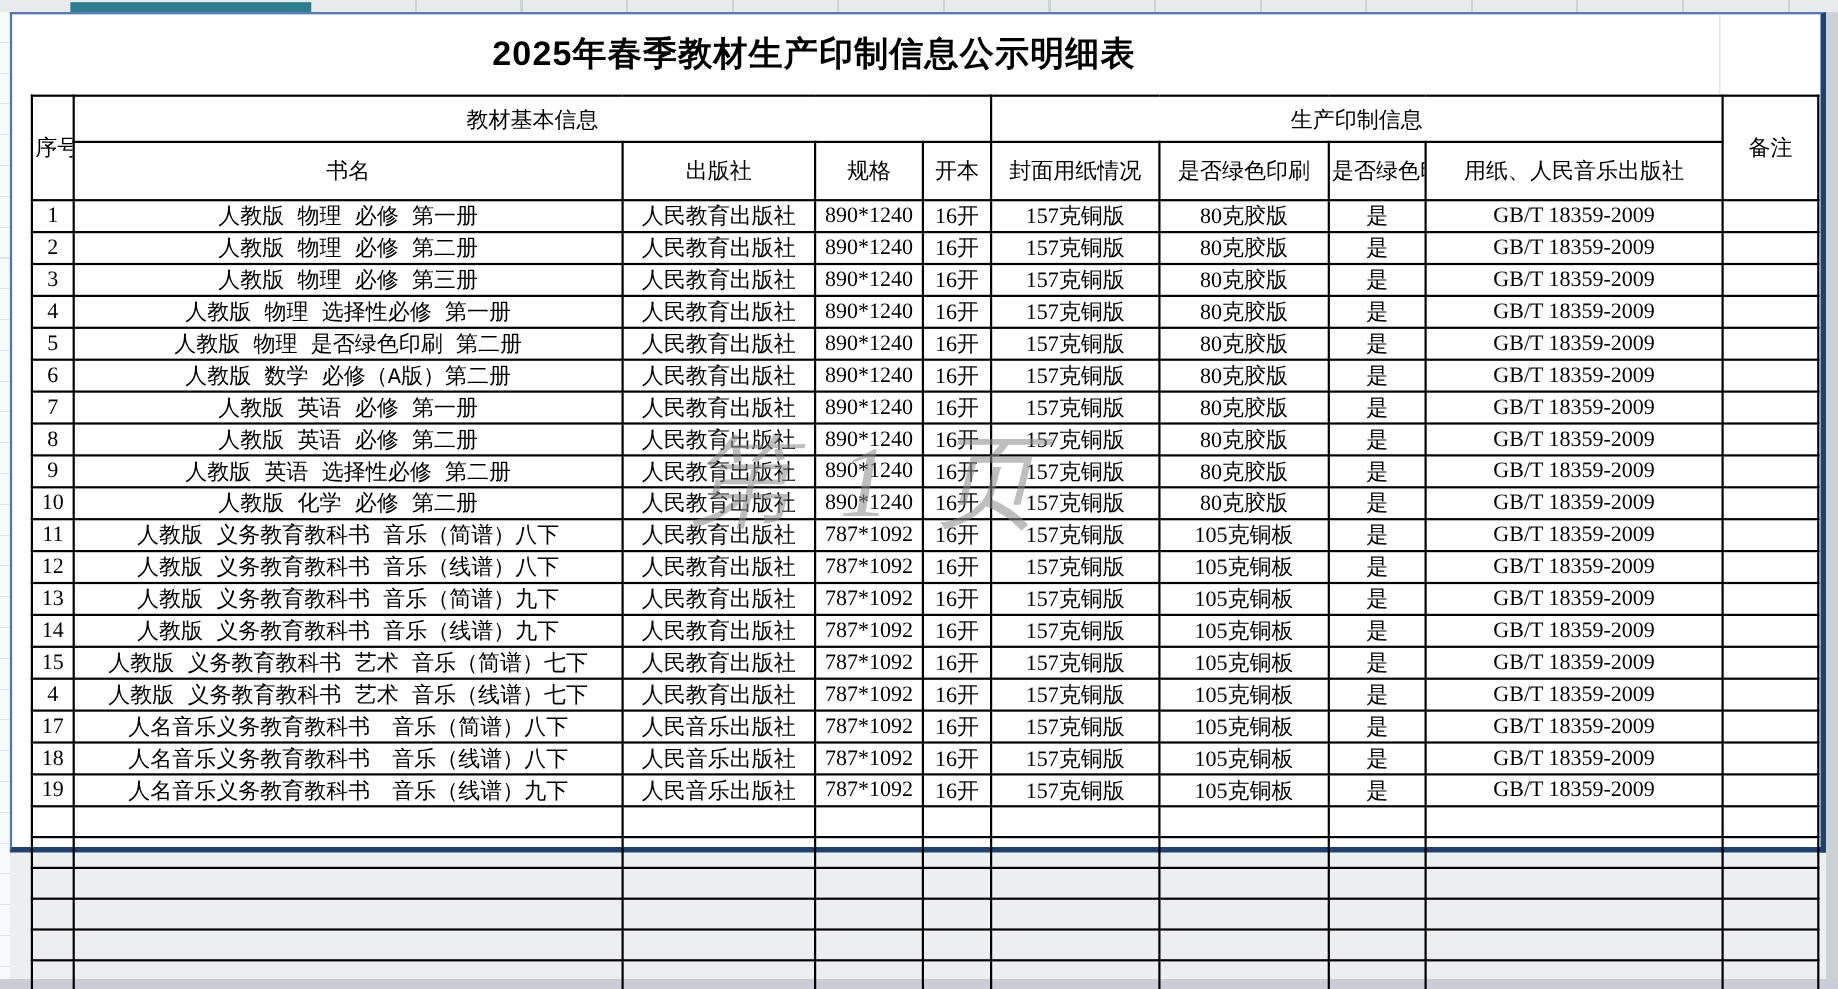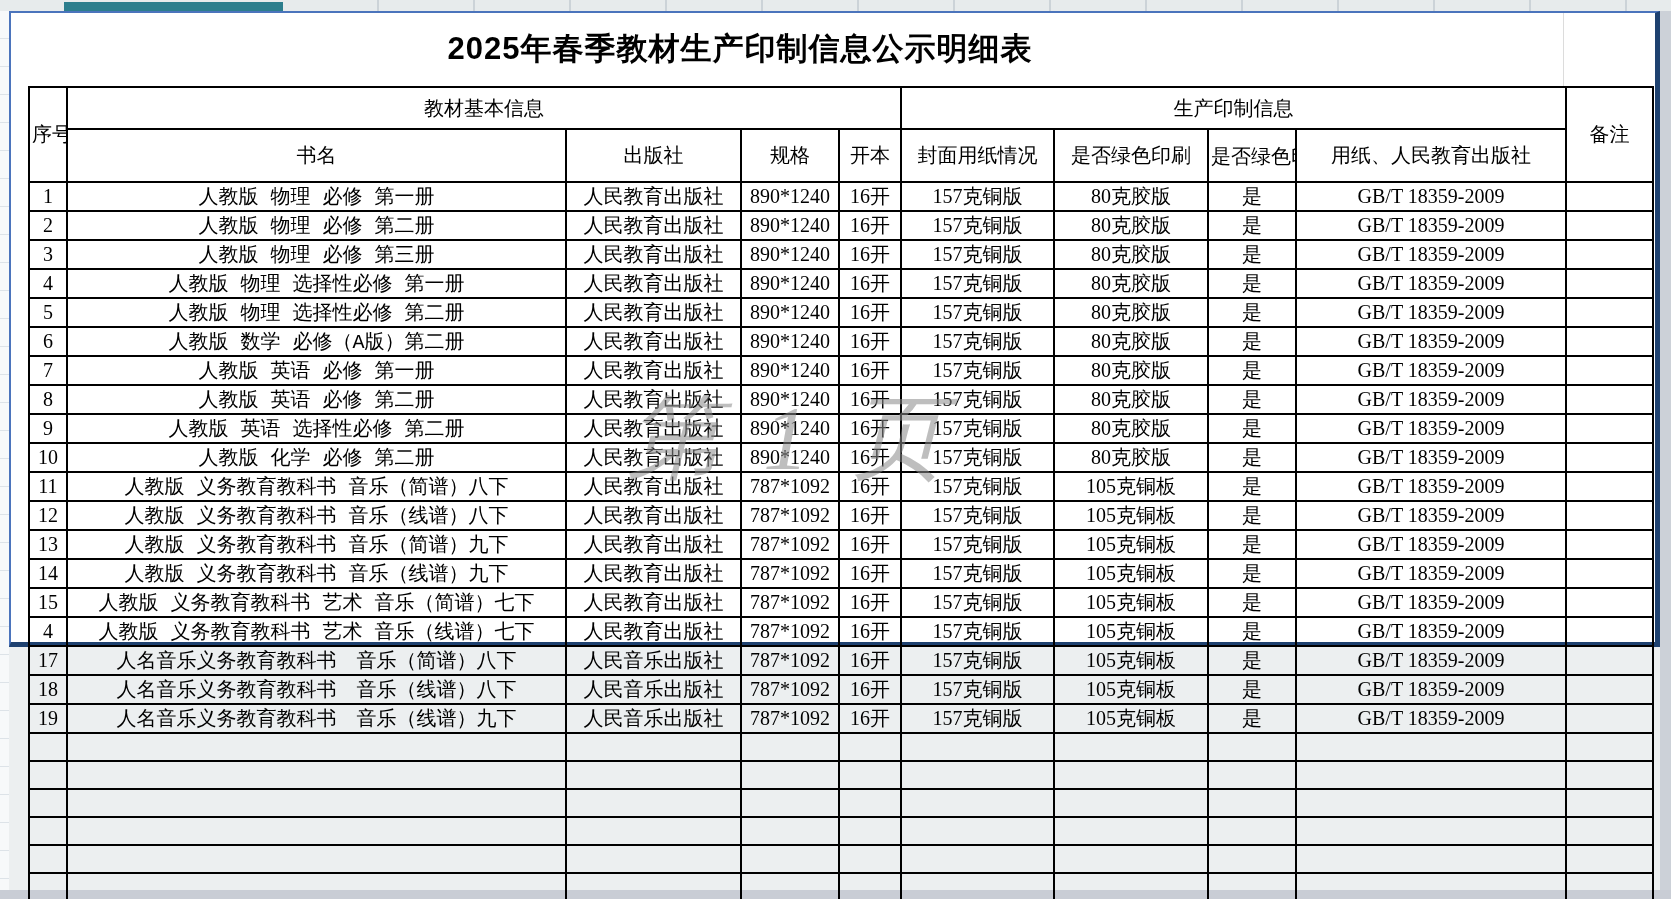--- a/index.html
+++ b/index.html
@@ -40,7 +40,7 @@
   
   .sheet{
     position:absolute;left:9px;top:11px;
-    width:1651px;height:636px;
+    width:1651px;height:764px;
     box-sizing:border-box;
     background:#ffffff;
     border-top:2px solid var(--border-light,#35539b);

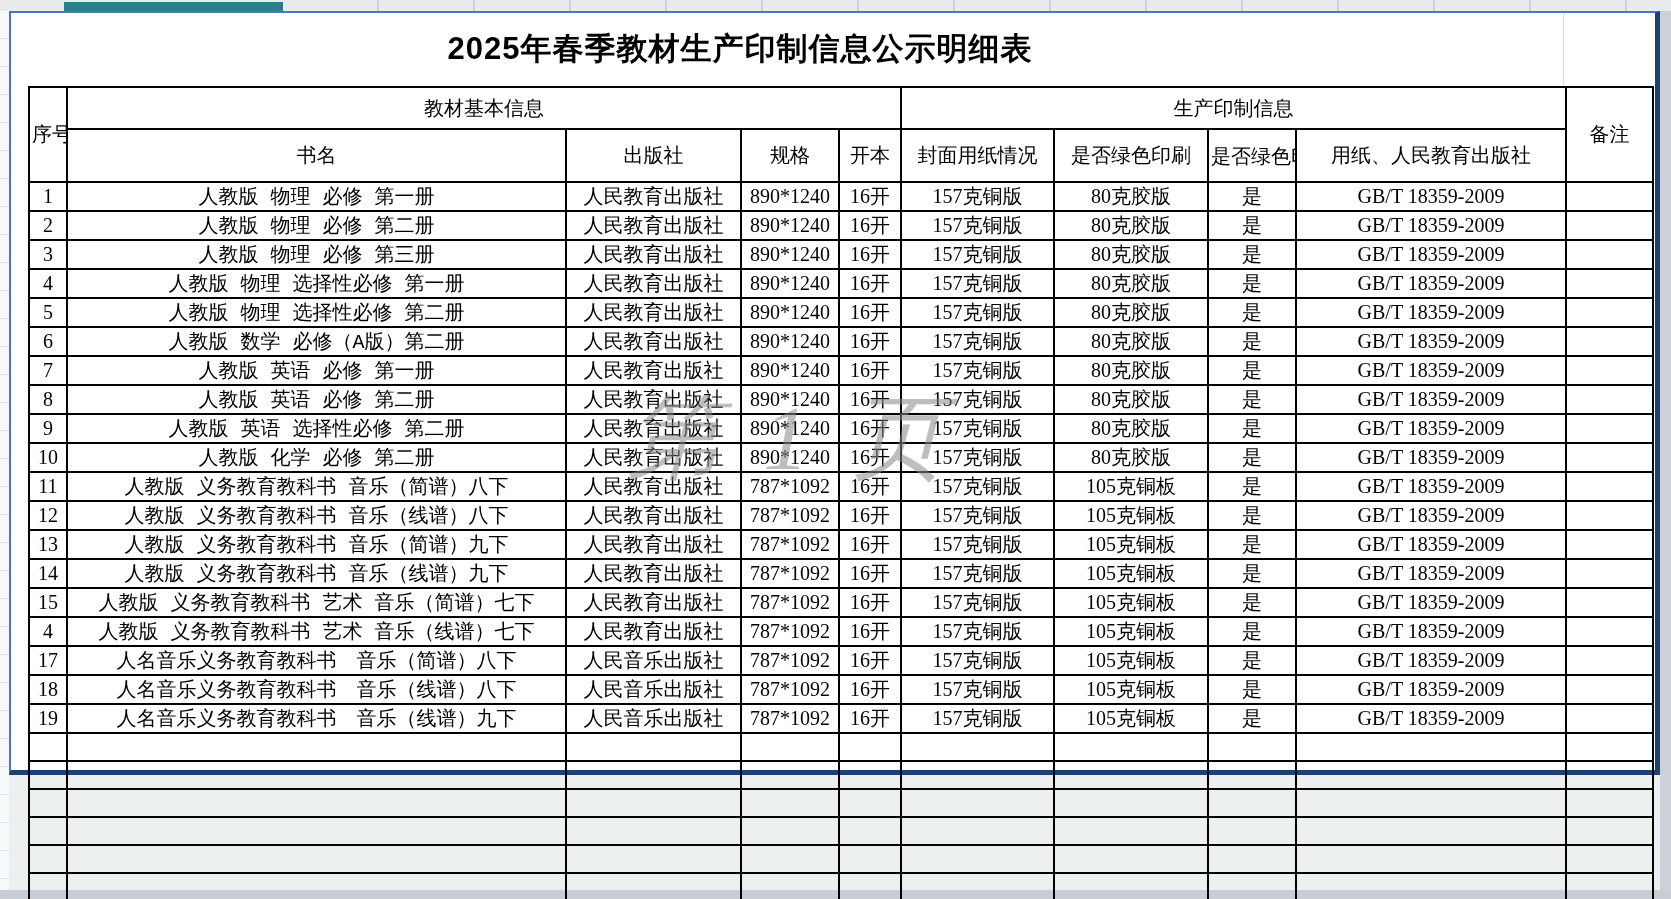--- a/index.html
+++ b/index.html
@@ -136,7 +136,7 @@
           <th>封面用纸情况</th>
           <th>是否绿色印刷</th>
           <th class="wrap">是否绿色印刷</th>
-          <th>用纸、人民教育出版社</th>
+          <th>用纸、人民音乐出版社</th>
         </tr>
       </thead>
       <tbody>

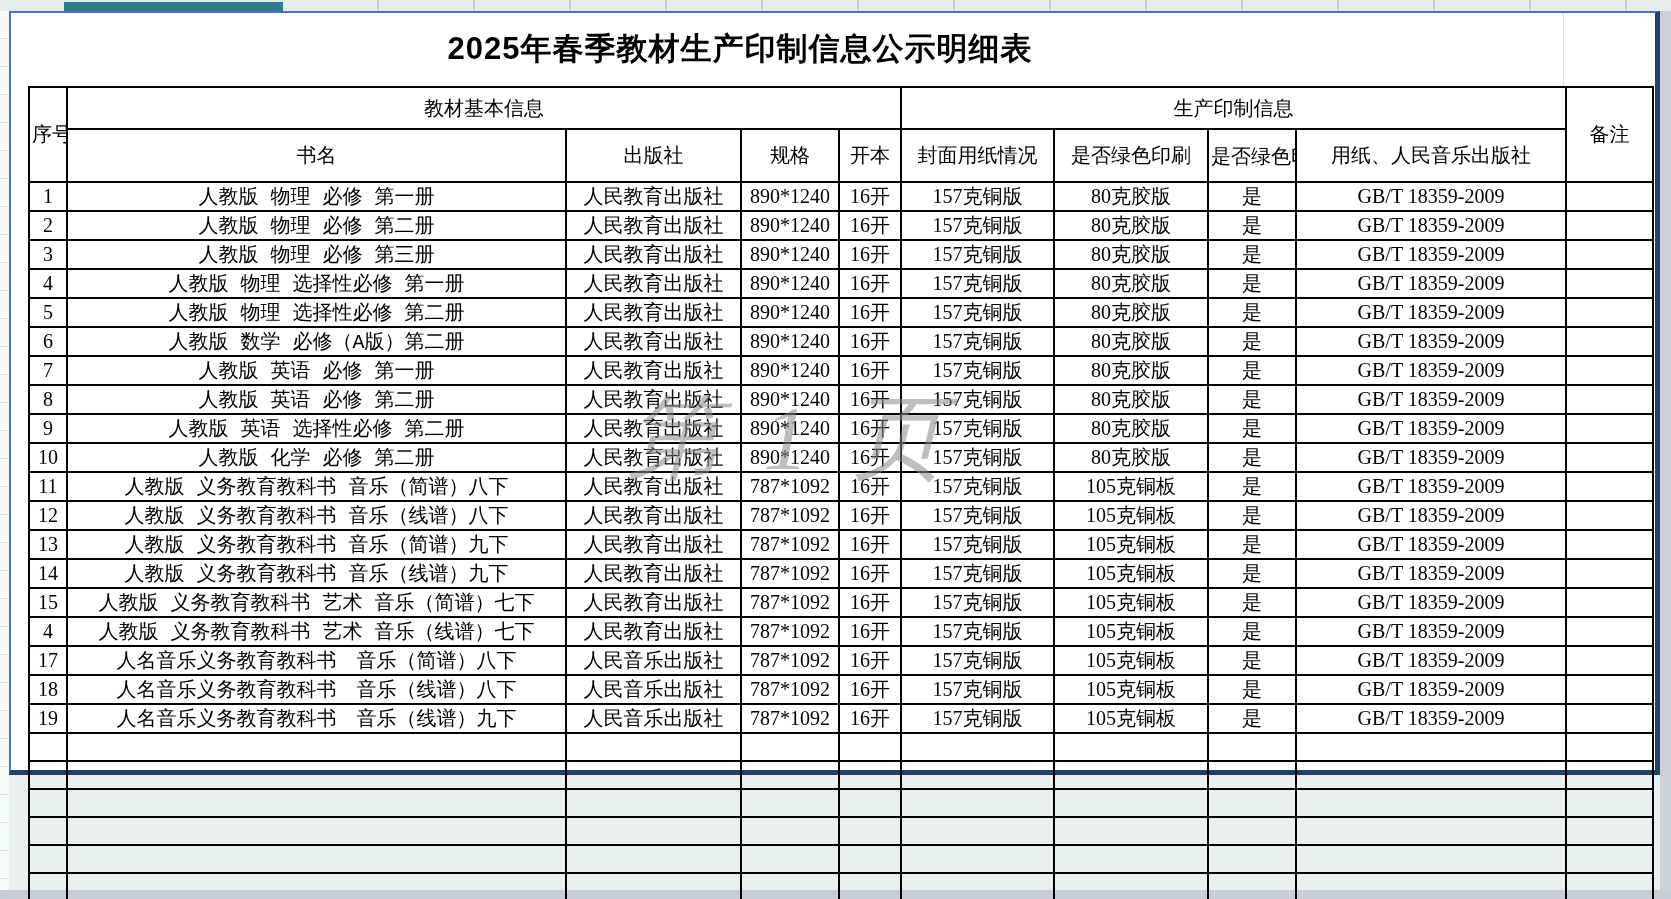--- a/index.html
+++ b/index.html
@@ -190,7 +190,7 @@
           </tr>
           <tr class="data-row">
             <td class="c-center">5</td>
-            <td class="c-name">人教版 物理 选择性必修 第二册</td>
+            <td class="c-name">人教版 物理 是否绿色印刷 第二册</td>
             <td class="c-center">人民教育出版社</td>
             <td class="c-center">890*1240</td>
             <td class="c-center">16开</td>

